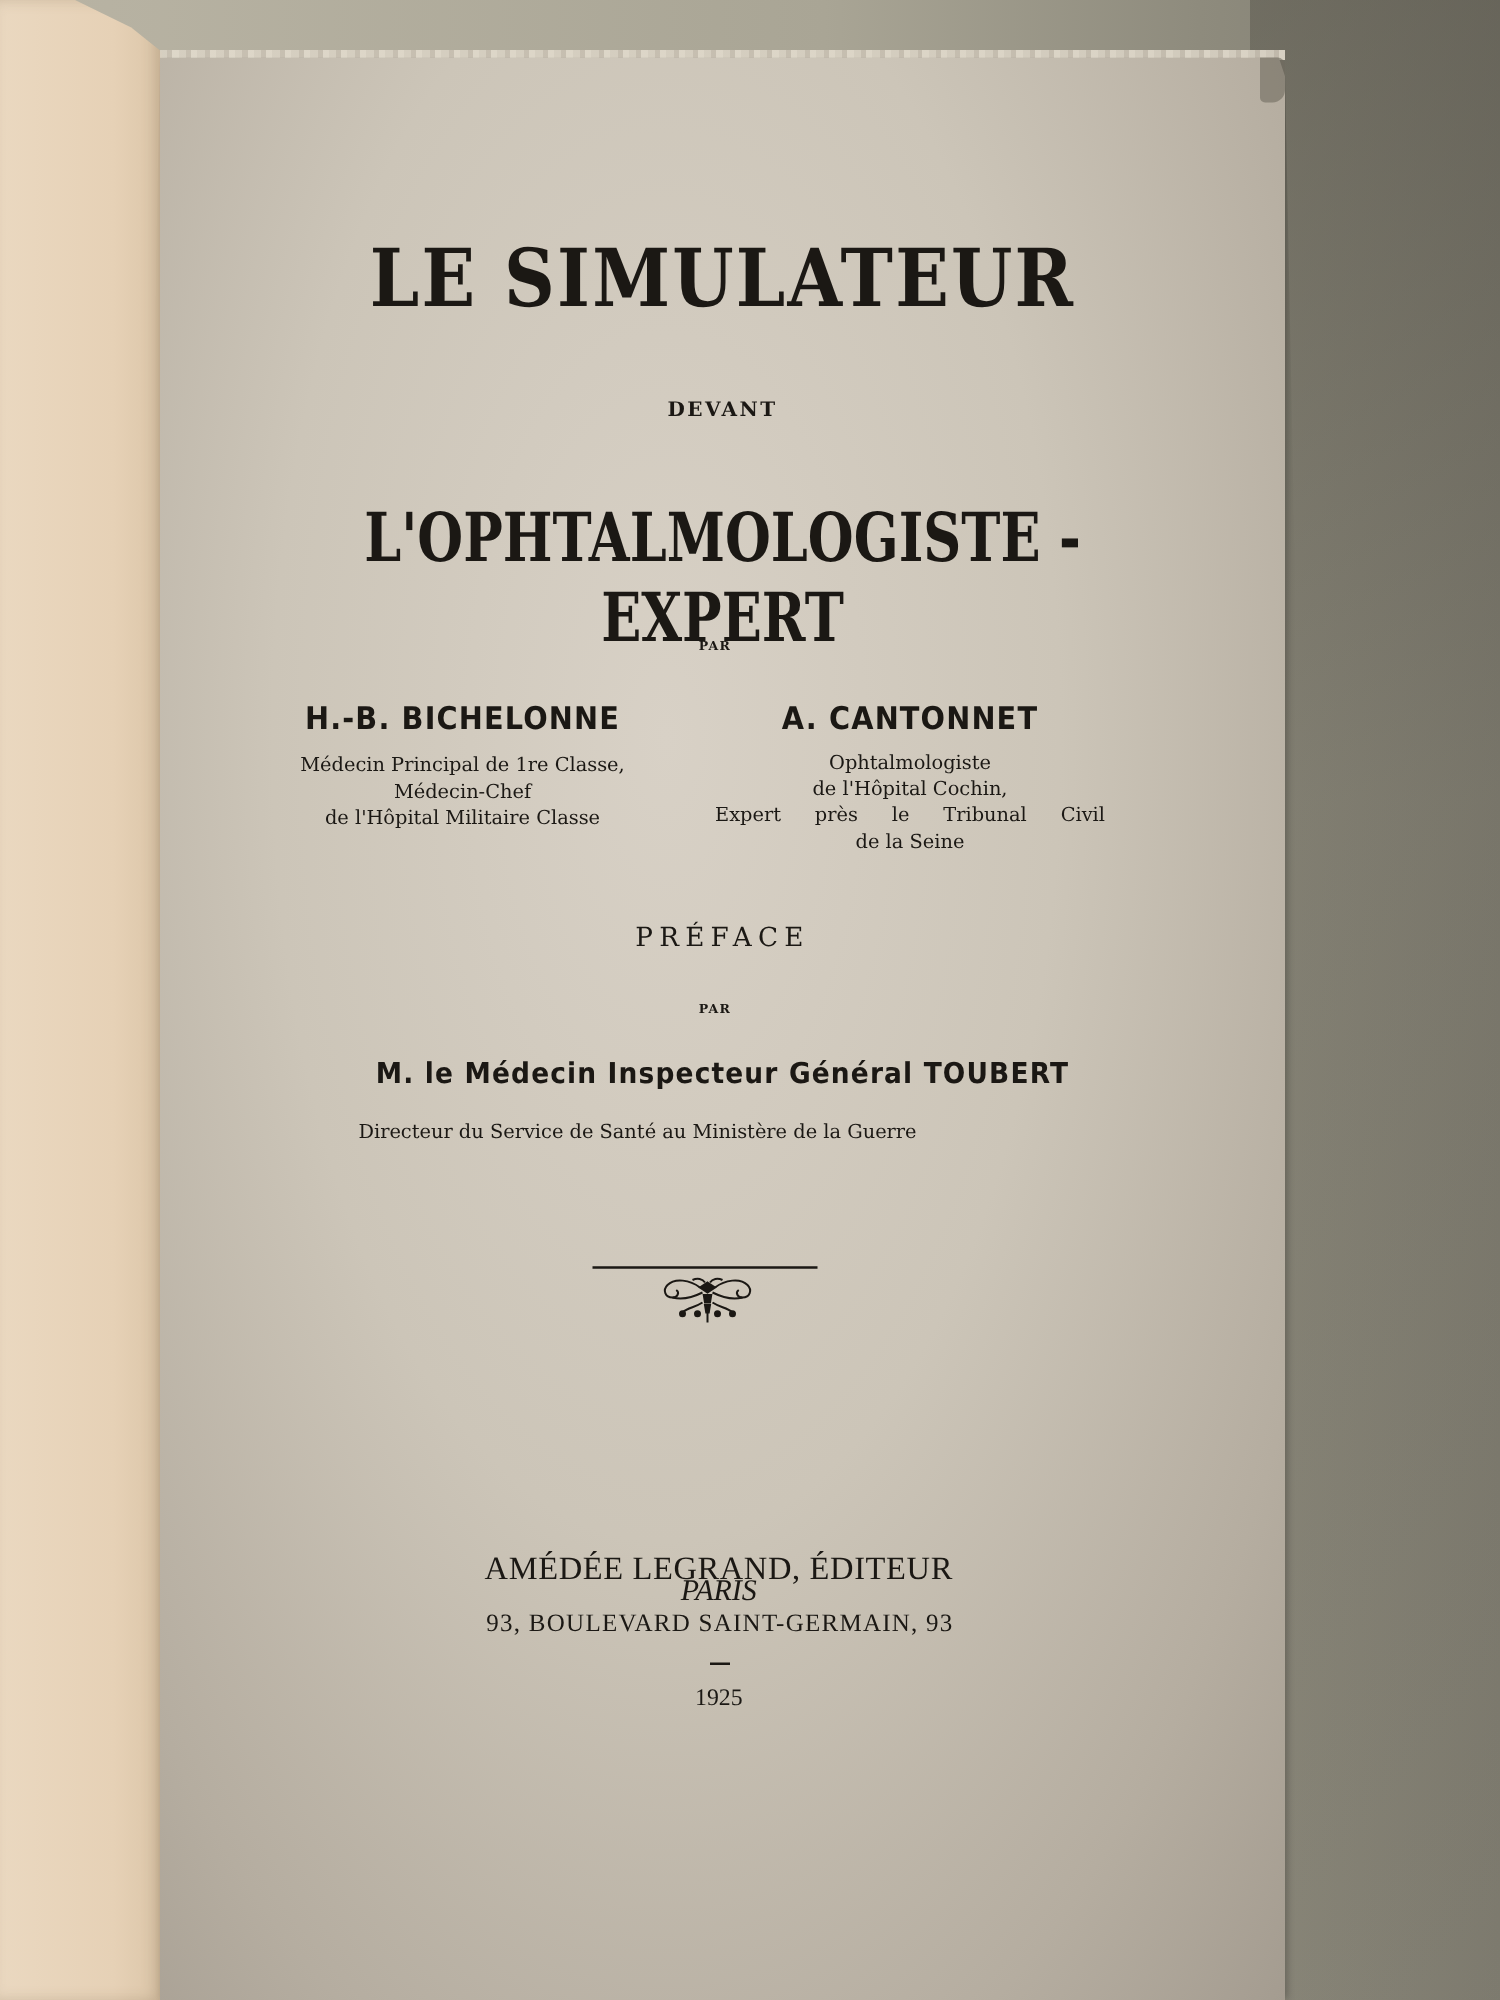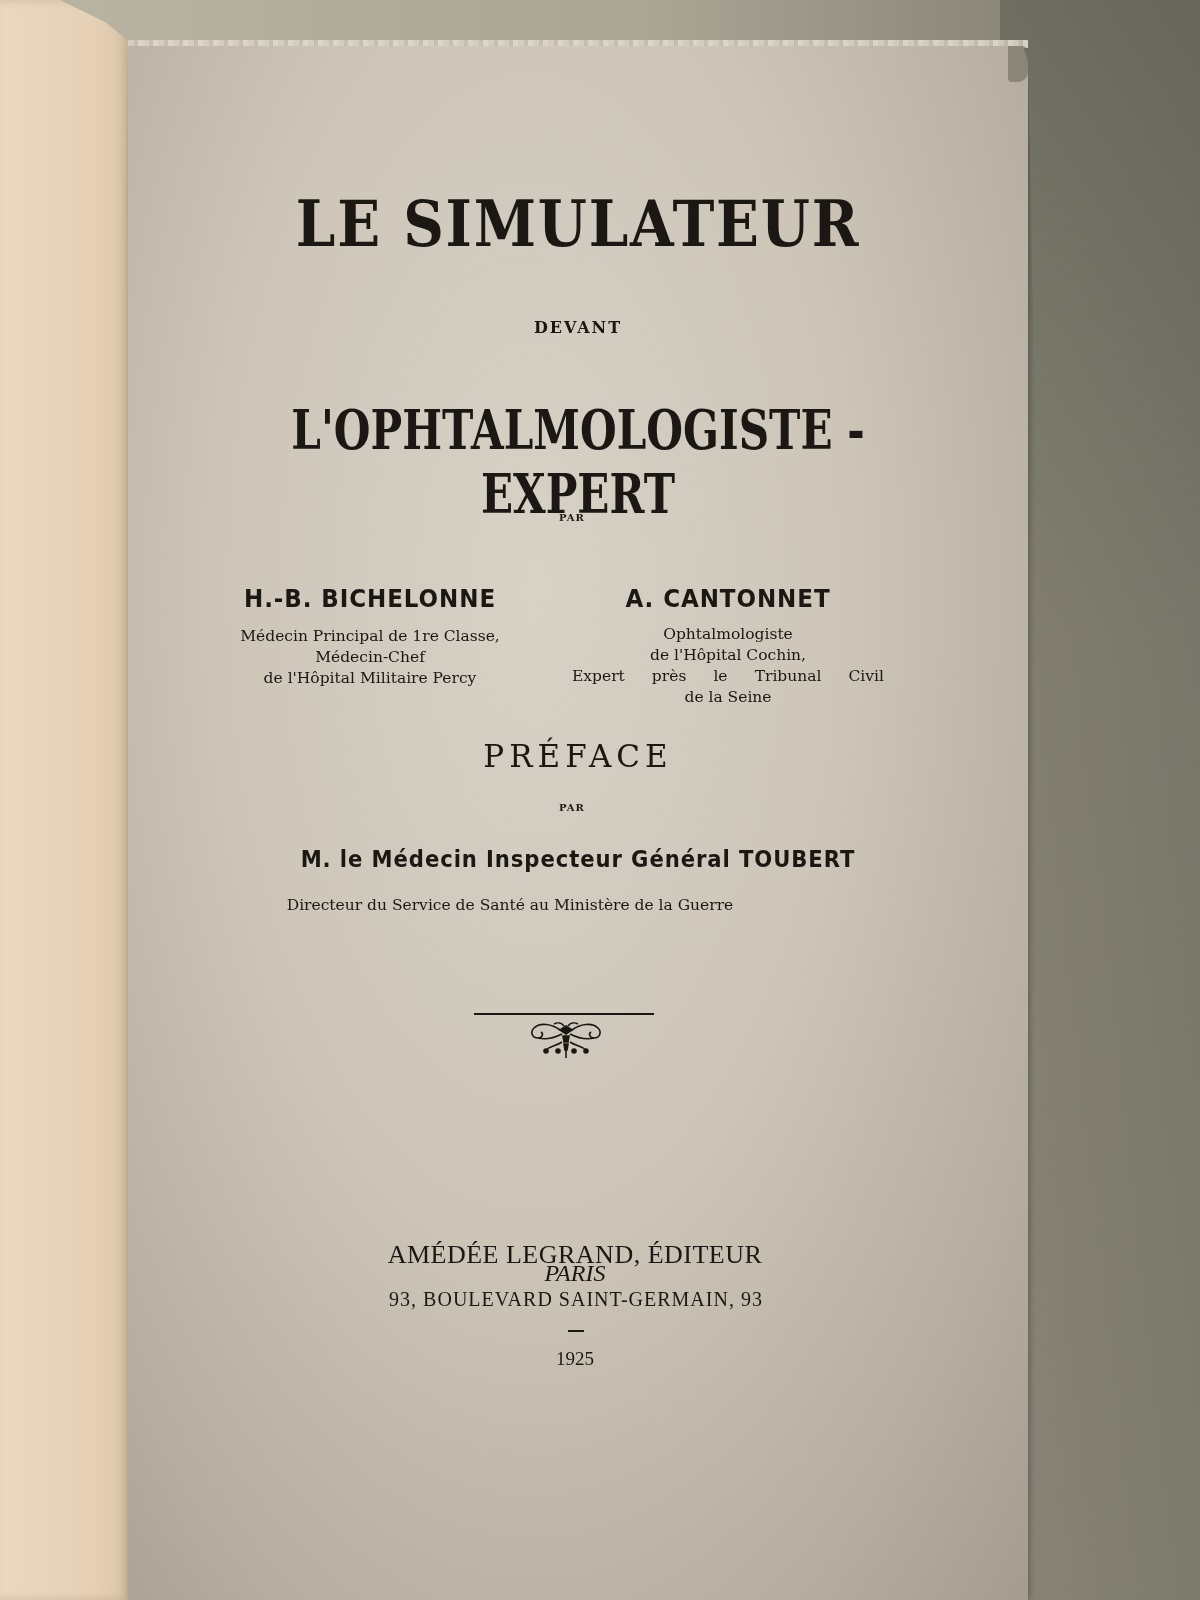--- a/index.html
+++ b/index.html
@@ -106,7 +106,7 @@
     .par.second { top: 802px; left: -6px; }
     .author {
       position: absolute;
-      top: 584px;
+      top: 560px;
       text-align: center;
     }
     .author.left { left: 82px; width: 320px; }

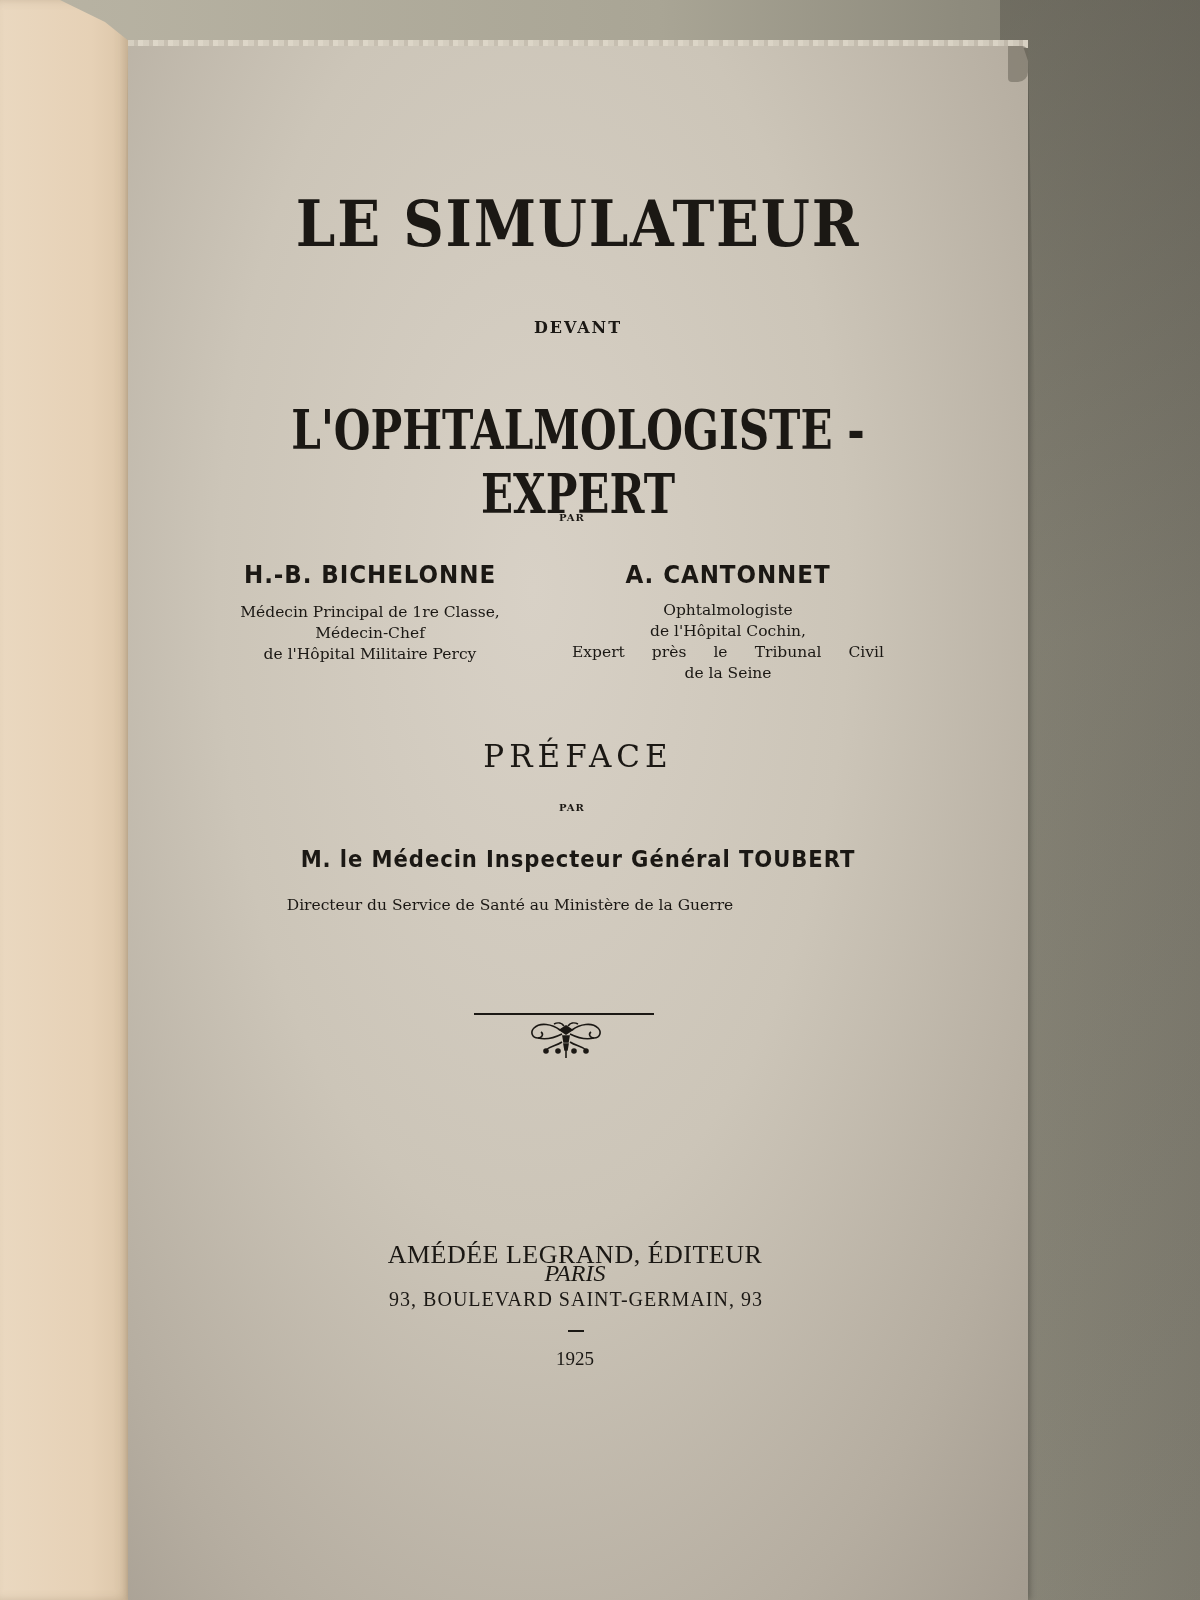--- a/index.html
+++ b/index.html
@@ -237,7 +237,7 @@
     <div class="author-lines">
       <span class="author-line">Médecin Principal de 1re Classe,</span>
       <span class="author-line">Médecin-Chef</span>
-      <span class="author-line">de l'Hôpital Militaire Percy</span>
+      <span class="author-line">de l'Hôpital Militaire Classe</span>
     </div>
   </div>
 

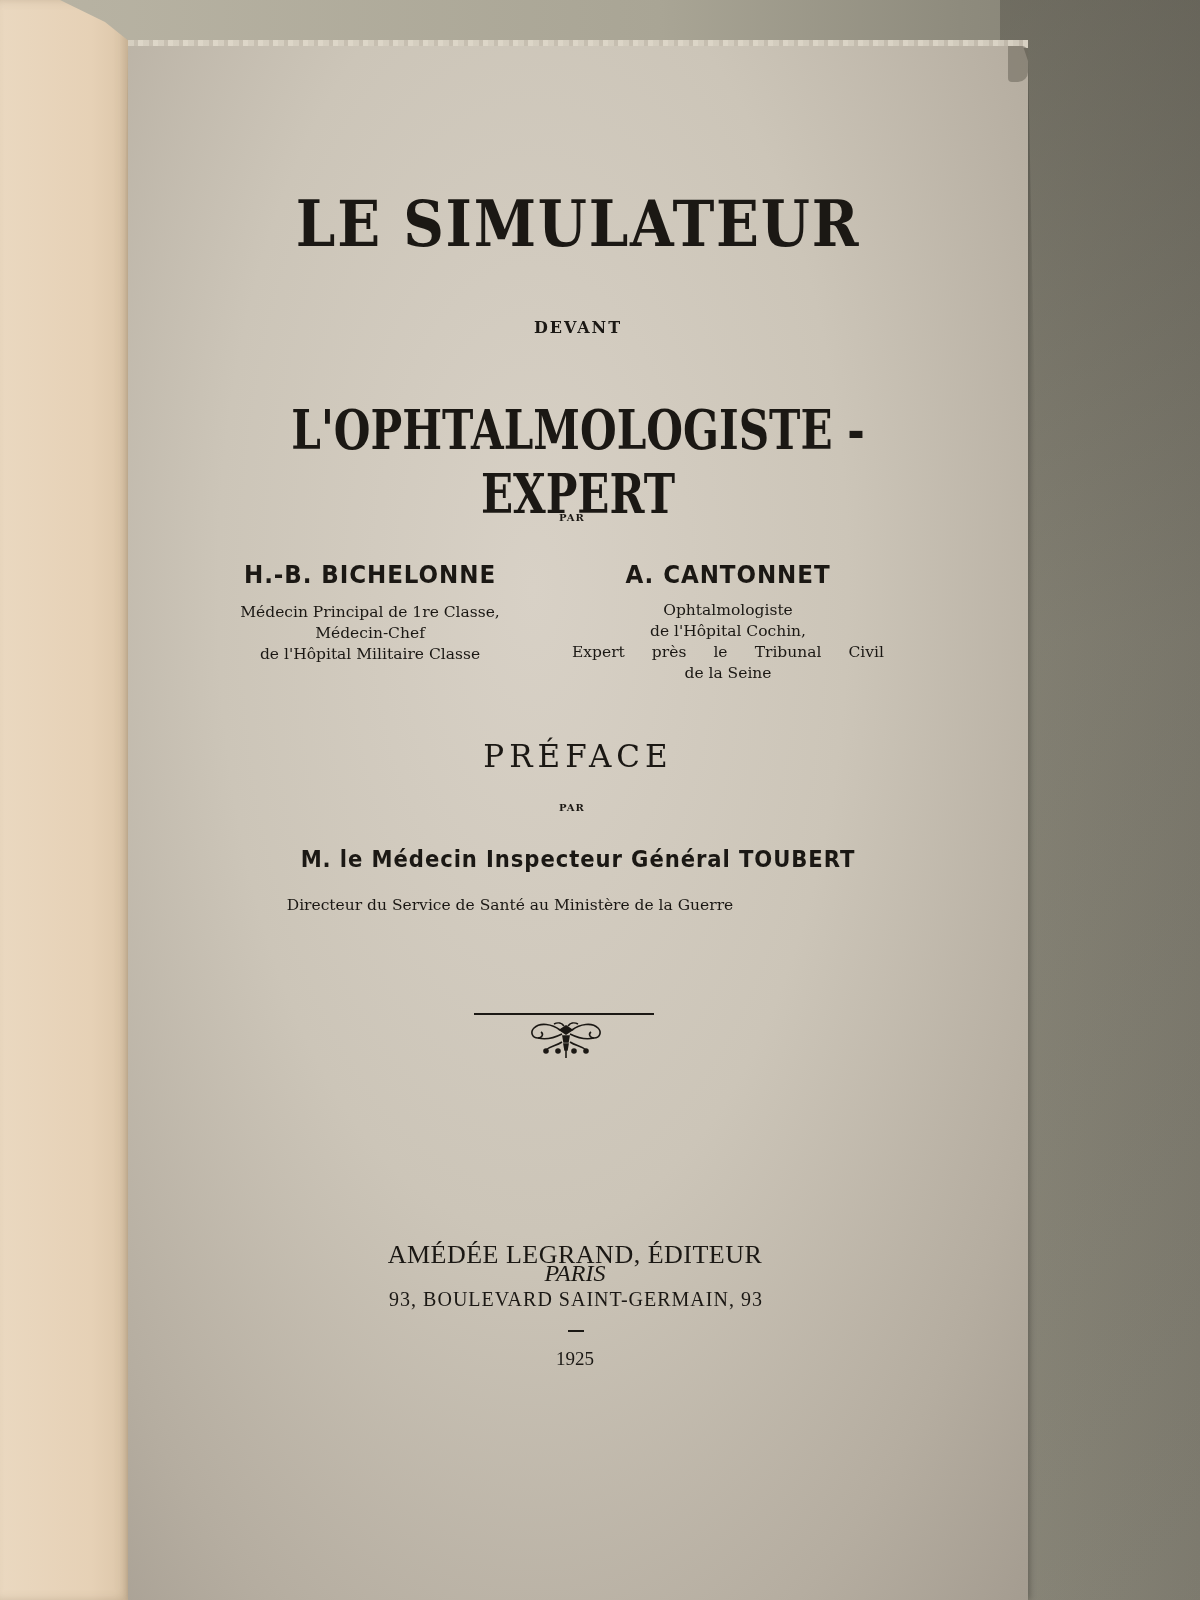--- a/index.html
+++ b/index.html
@@ -138,7 +138,7 @@
       top: 738px;
       left: 0; width: 900px;
       font-family: "DejaVu Serif", serif;
-      font-size: 31px;
+      font-size: 21px;
       letter-spacing: 5px;
     }
     .prefacer {

